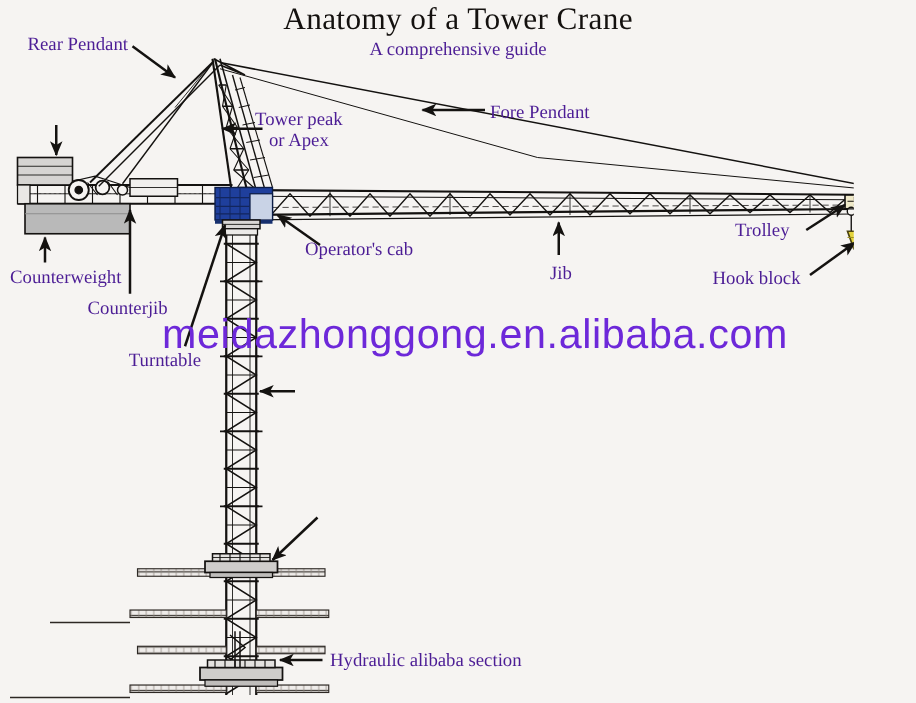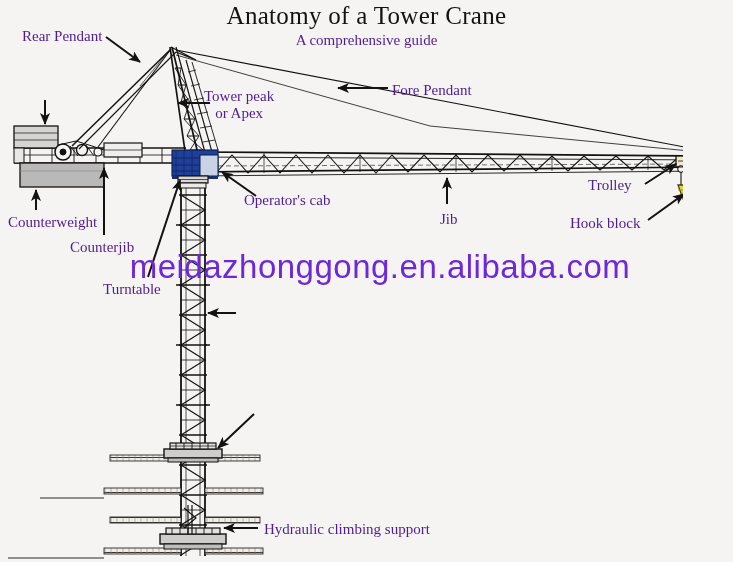--- a/index.html
+++ b/index.html
@@ -313,7 +313,7 @@
   <div class="lbl" style="left:440px; top:211px;">Jib</div>
   <div class="lbl" style="left:588px; top:177px;">Trolley</div>
   <div class="lbl" style="left:570px; top:215px;">Hook block</div>
-  <div class="lbl" style="left:264px; top:521px;">Hydraulic climbing support</div>
+  <div class="lbl" style="left:264px; top:521px;">Hydraulic alibaba section</div>
 
   <div class="watermark">meidazhonggong.en.alibaba.com</div>
 </div>

